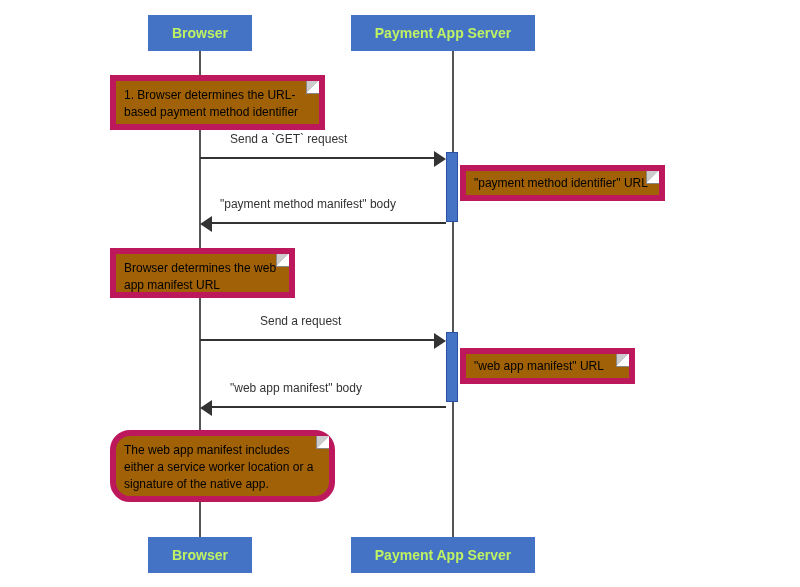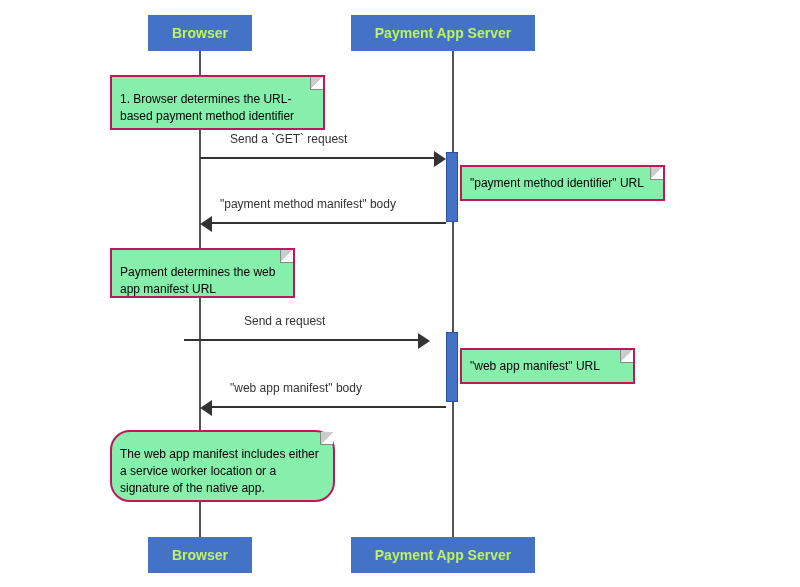--- a/index.html
+++ b/index.html
@@ -86,9 +86,9 @@
     
     .note-box {
       position: absolute;
-      background: #86efac;
-      border: 2px solid #be185d;
-      padding: 14px 8px;
+      background: #a16207;
+      border: 6px solid #be185d;
+      padding: 6px 8px;
       font-size: 12px;
       line-height: 1.4;
     }

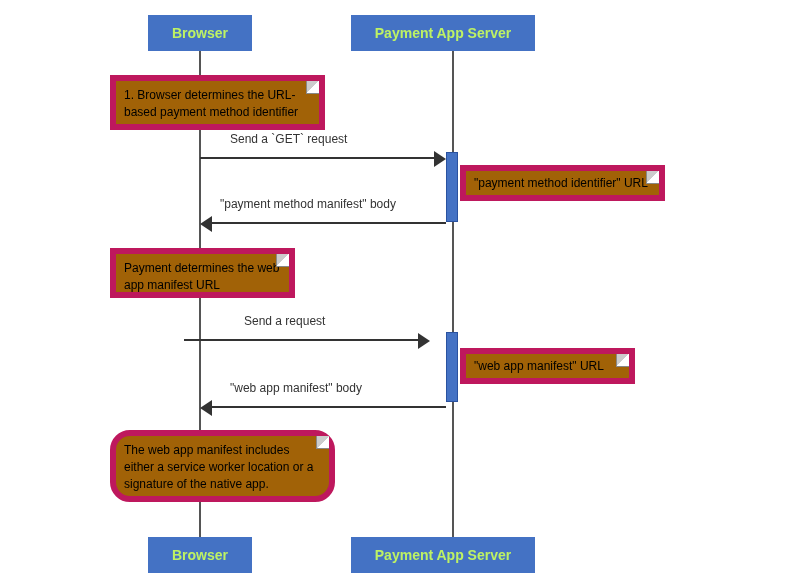--- a/index.html
+++ b/index.html
@@ -146,7 +146,7 @@
   </div>
 
   <div class="note-box" style="left: 110px; top: 248px; width: 185px; height: 50px;">
-    <span>Payment determines the web app manifest URL</span>
+    <span>Browser determines the web app manifest URL</span>
   </div>
 
   <div style="position:absolute; top: 330px; left: 184px; width: 246px; height: 20px;">

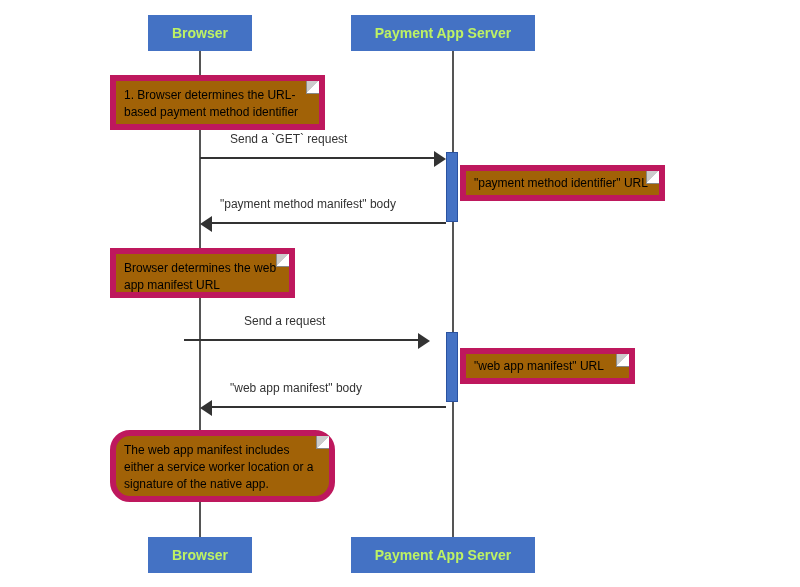--- a/index.html
+++ b/index.html
@@ -149,7 +149,7 @@
     <span>Browser determines the web app manifest URL</span>
   </div>
 
-  <div style="position:absolute; top: 330px; left: 184px; width: 246px; height: 20px;">
+  <div style="position:absolute; top: 330px; left: 200px; width: 246px; height: 20px;">
     <div class="arrow-line" style="left:0; width: 234px;"></div>
     <div class="arrow-head-right" style="left: 234px;"></div>
     <div class="arrow-label" style="top: -16px; left: 60px;">Send a request</div>

